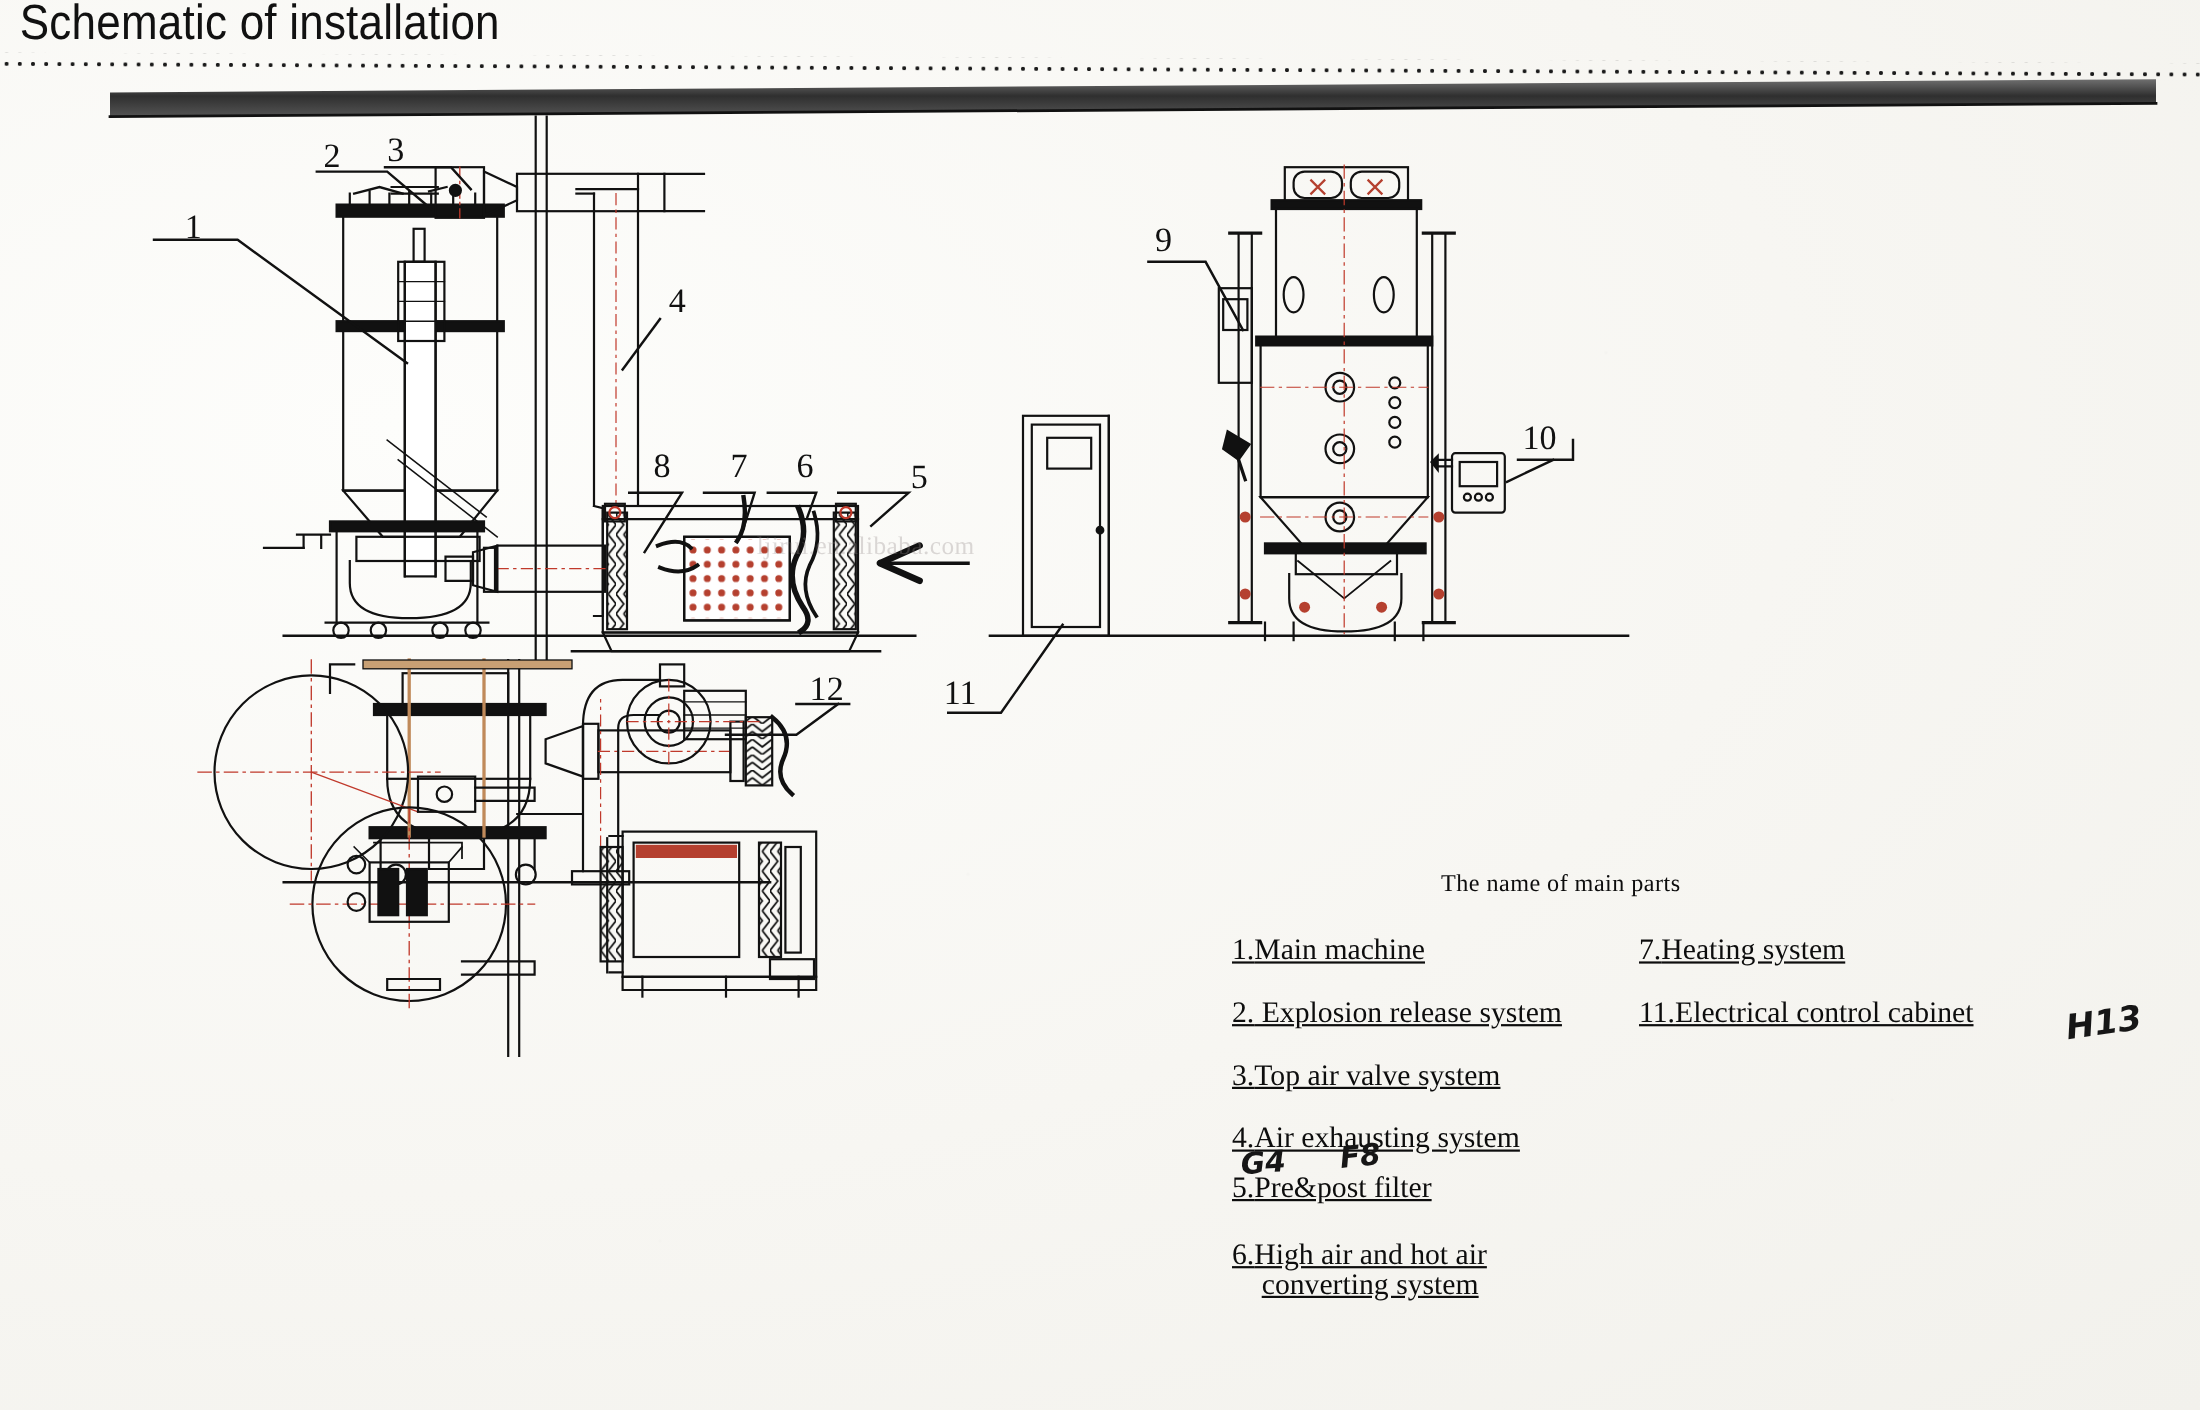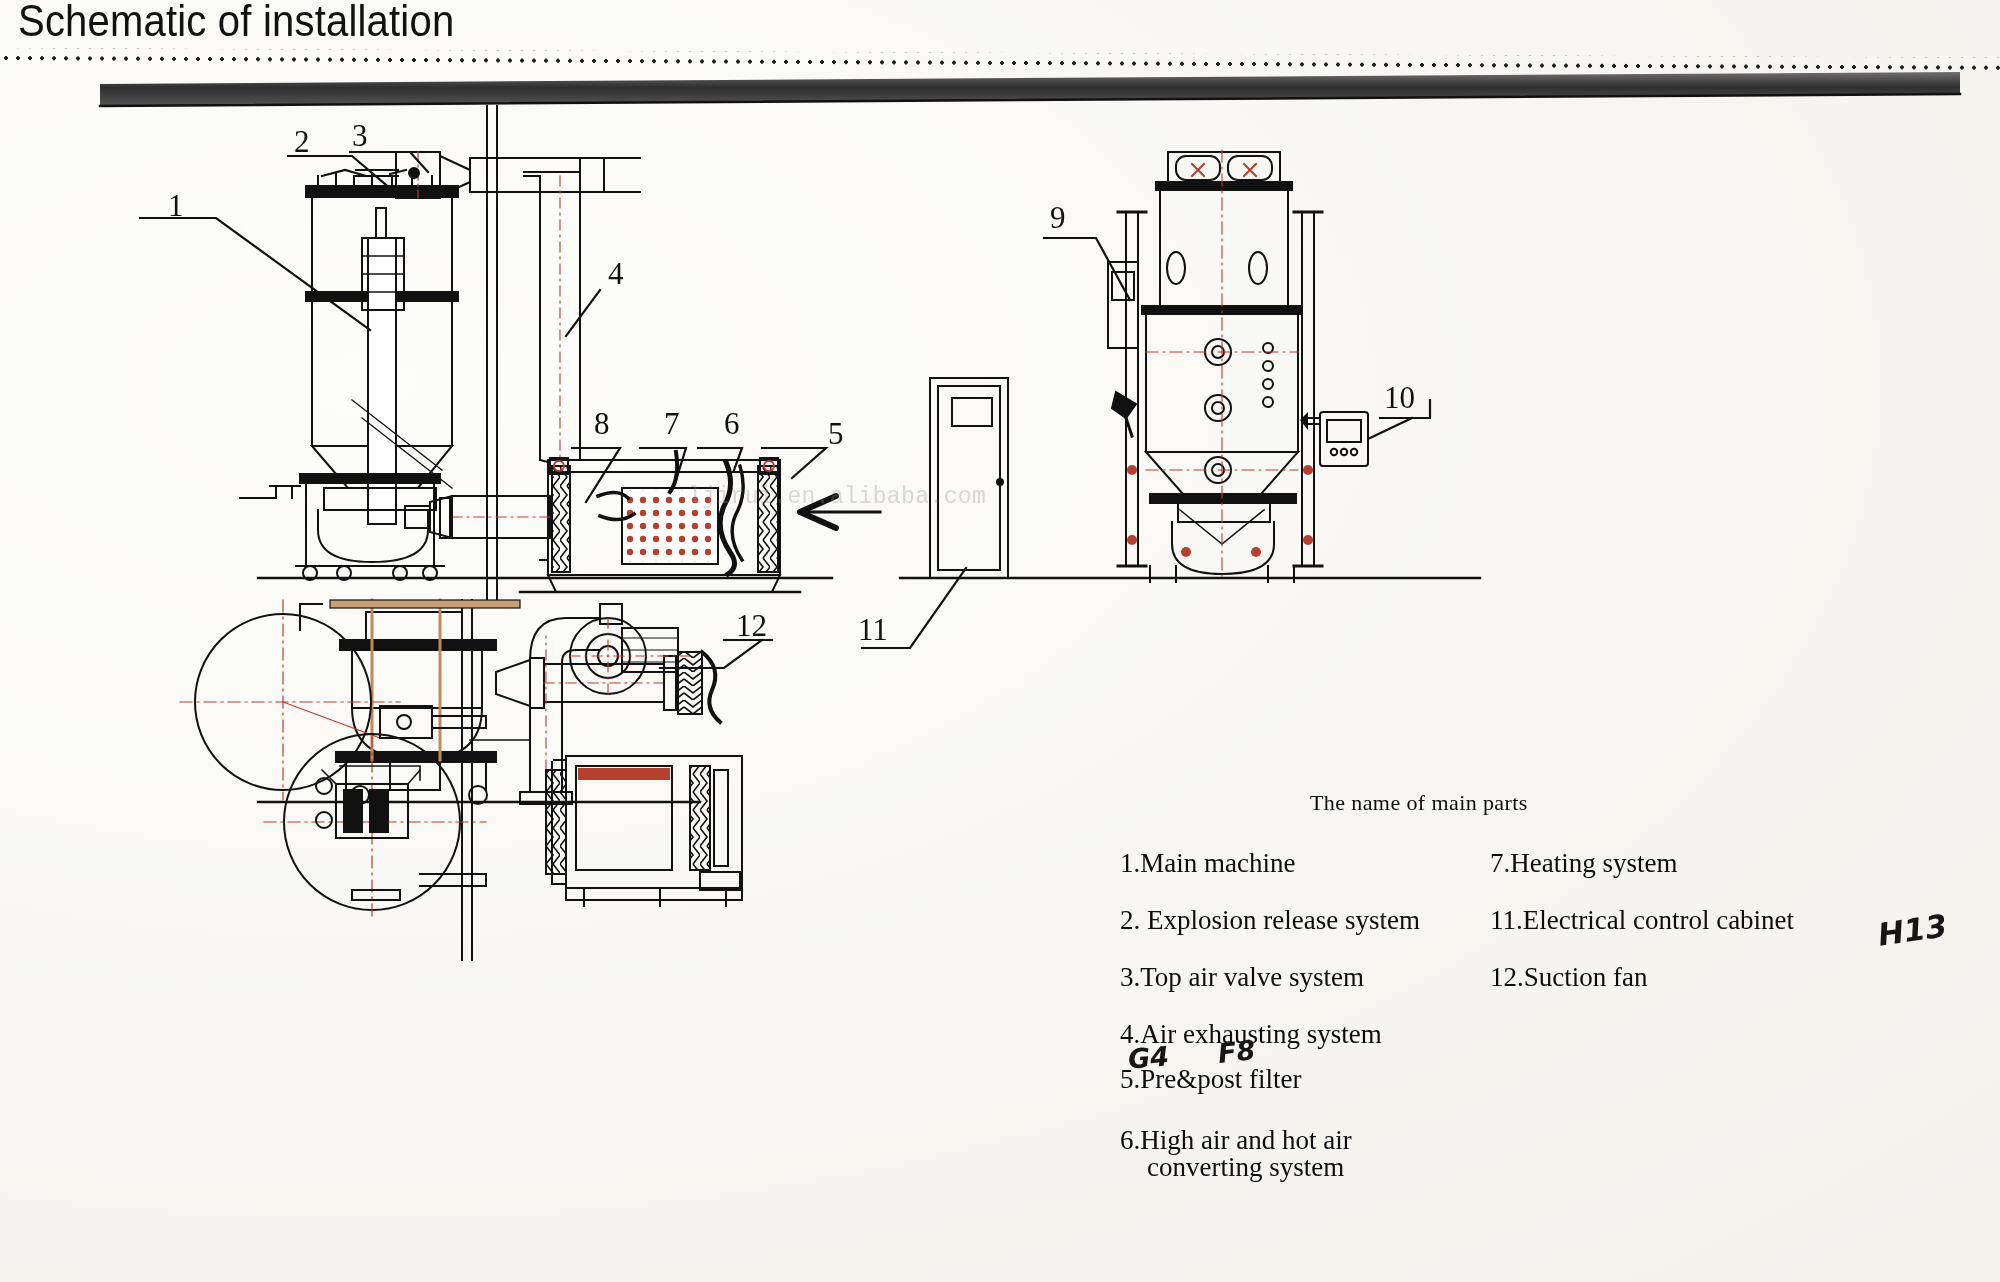--- a/index.html
+++ b/index.html
@@ -98,7 +98,7 @@
   
   #watermark{
     position:absolute;left:688px;top:484px;
-    font-family:Liberation Mono, monospace;
+    font-family:Liberation Serif, serif;
     font-size:23px;
     color:rgba(150,140,140,.32);
     white-space:nowrap;

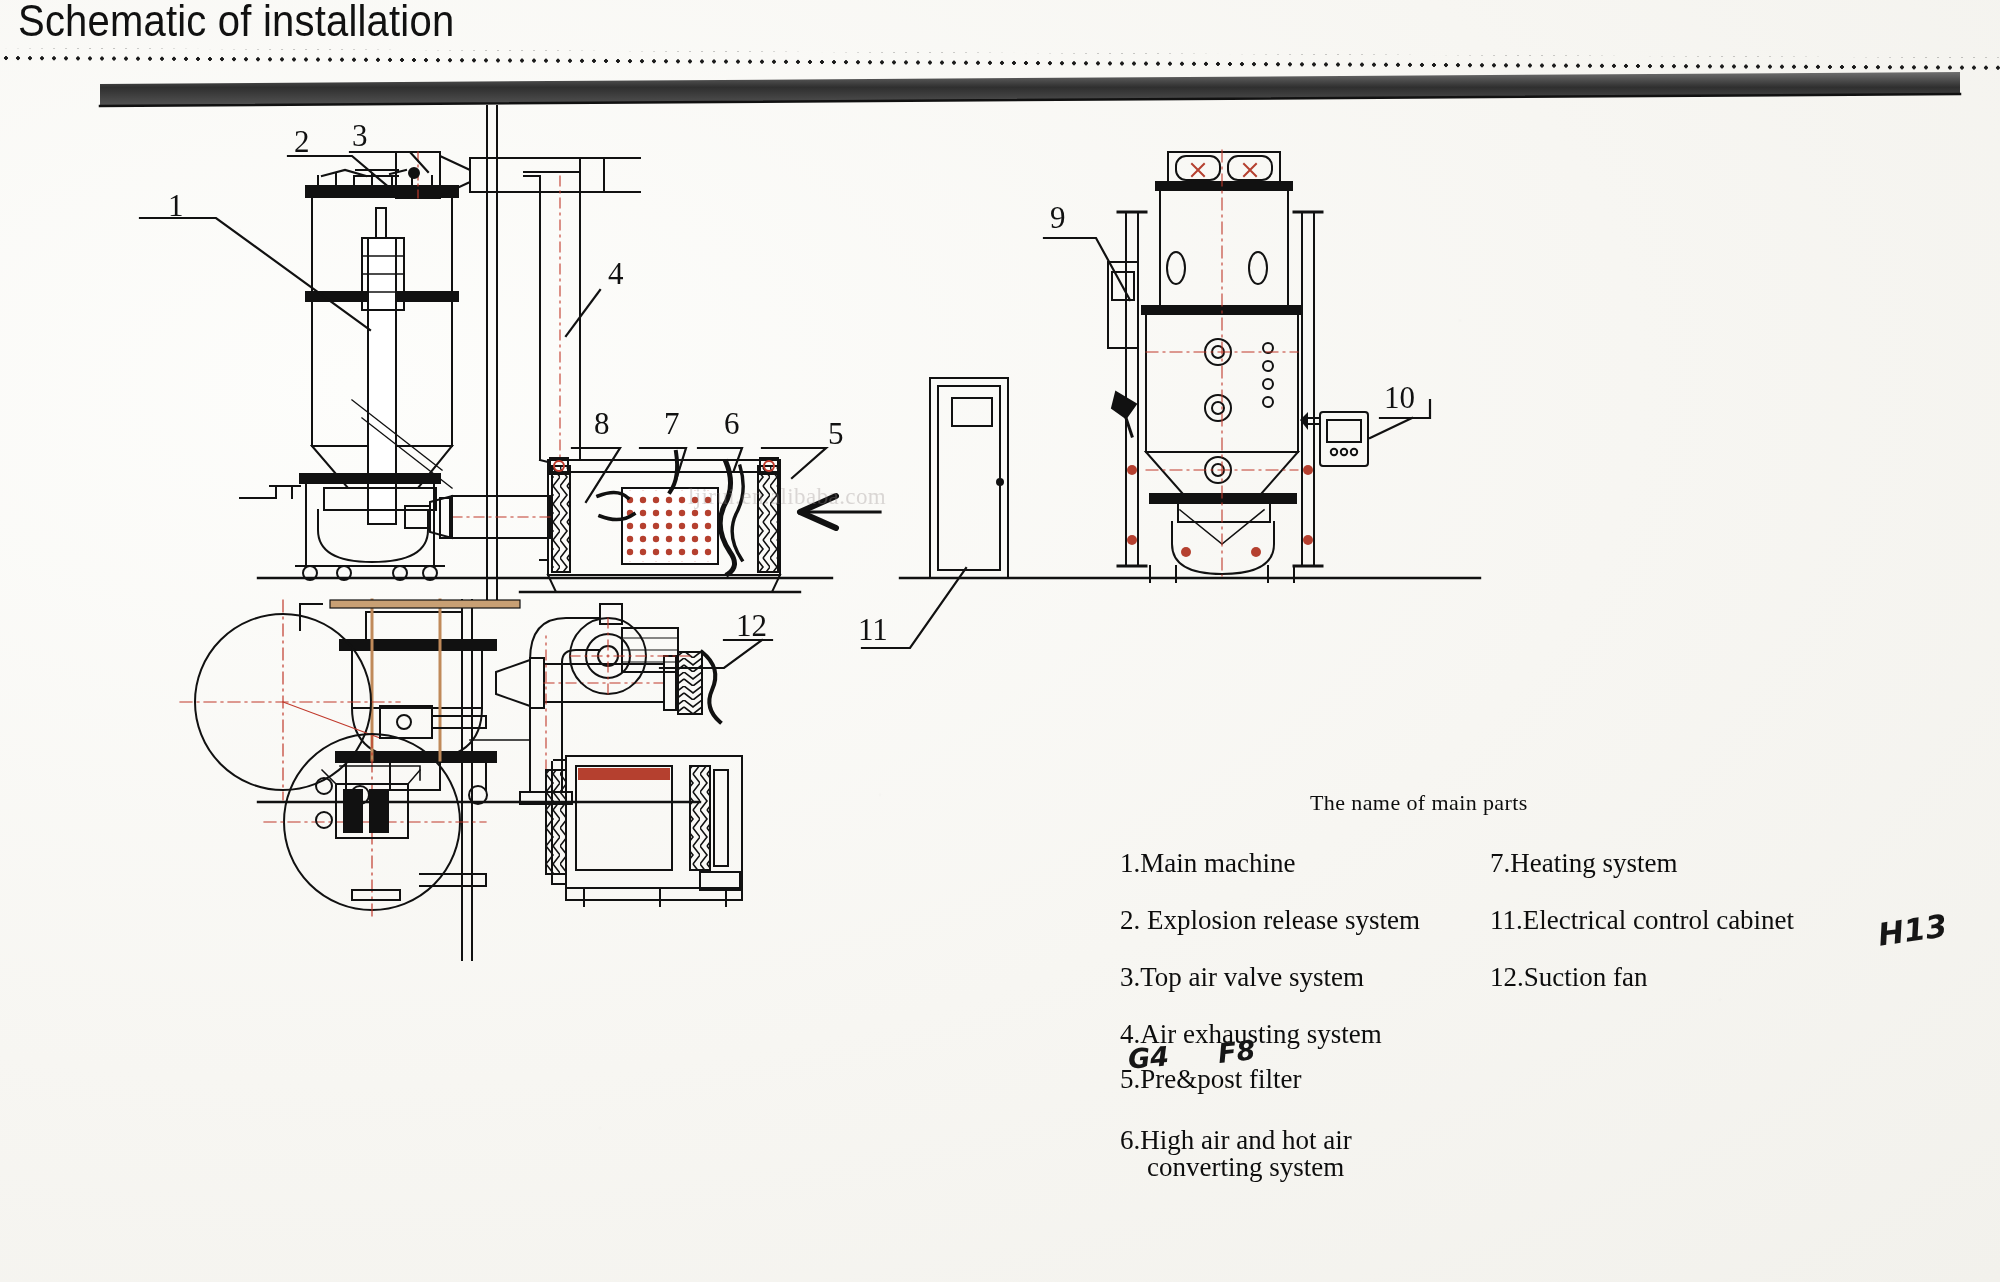--- a/index.html
+++ b/index.html
@@ -72,6 +72,7 @@
     line-height:1.0;
     margin-bottom:30px;
     white-space:nowrap;
+    text-decoration:underline;
   }
   .legend-item .cont{display:block;margin-left:27px;}
 

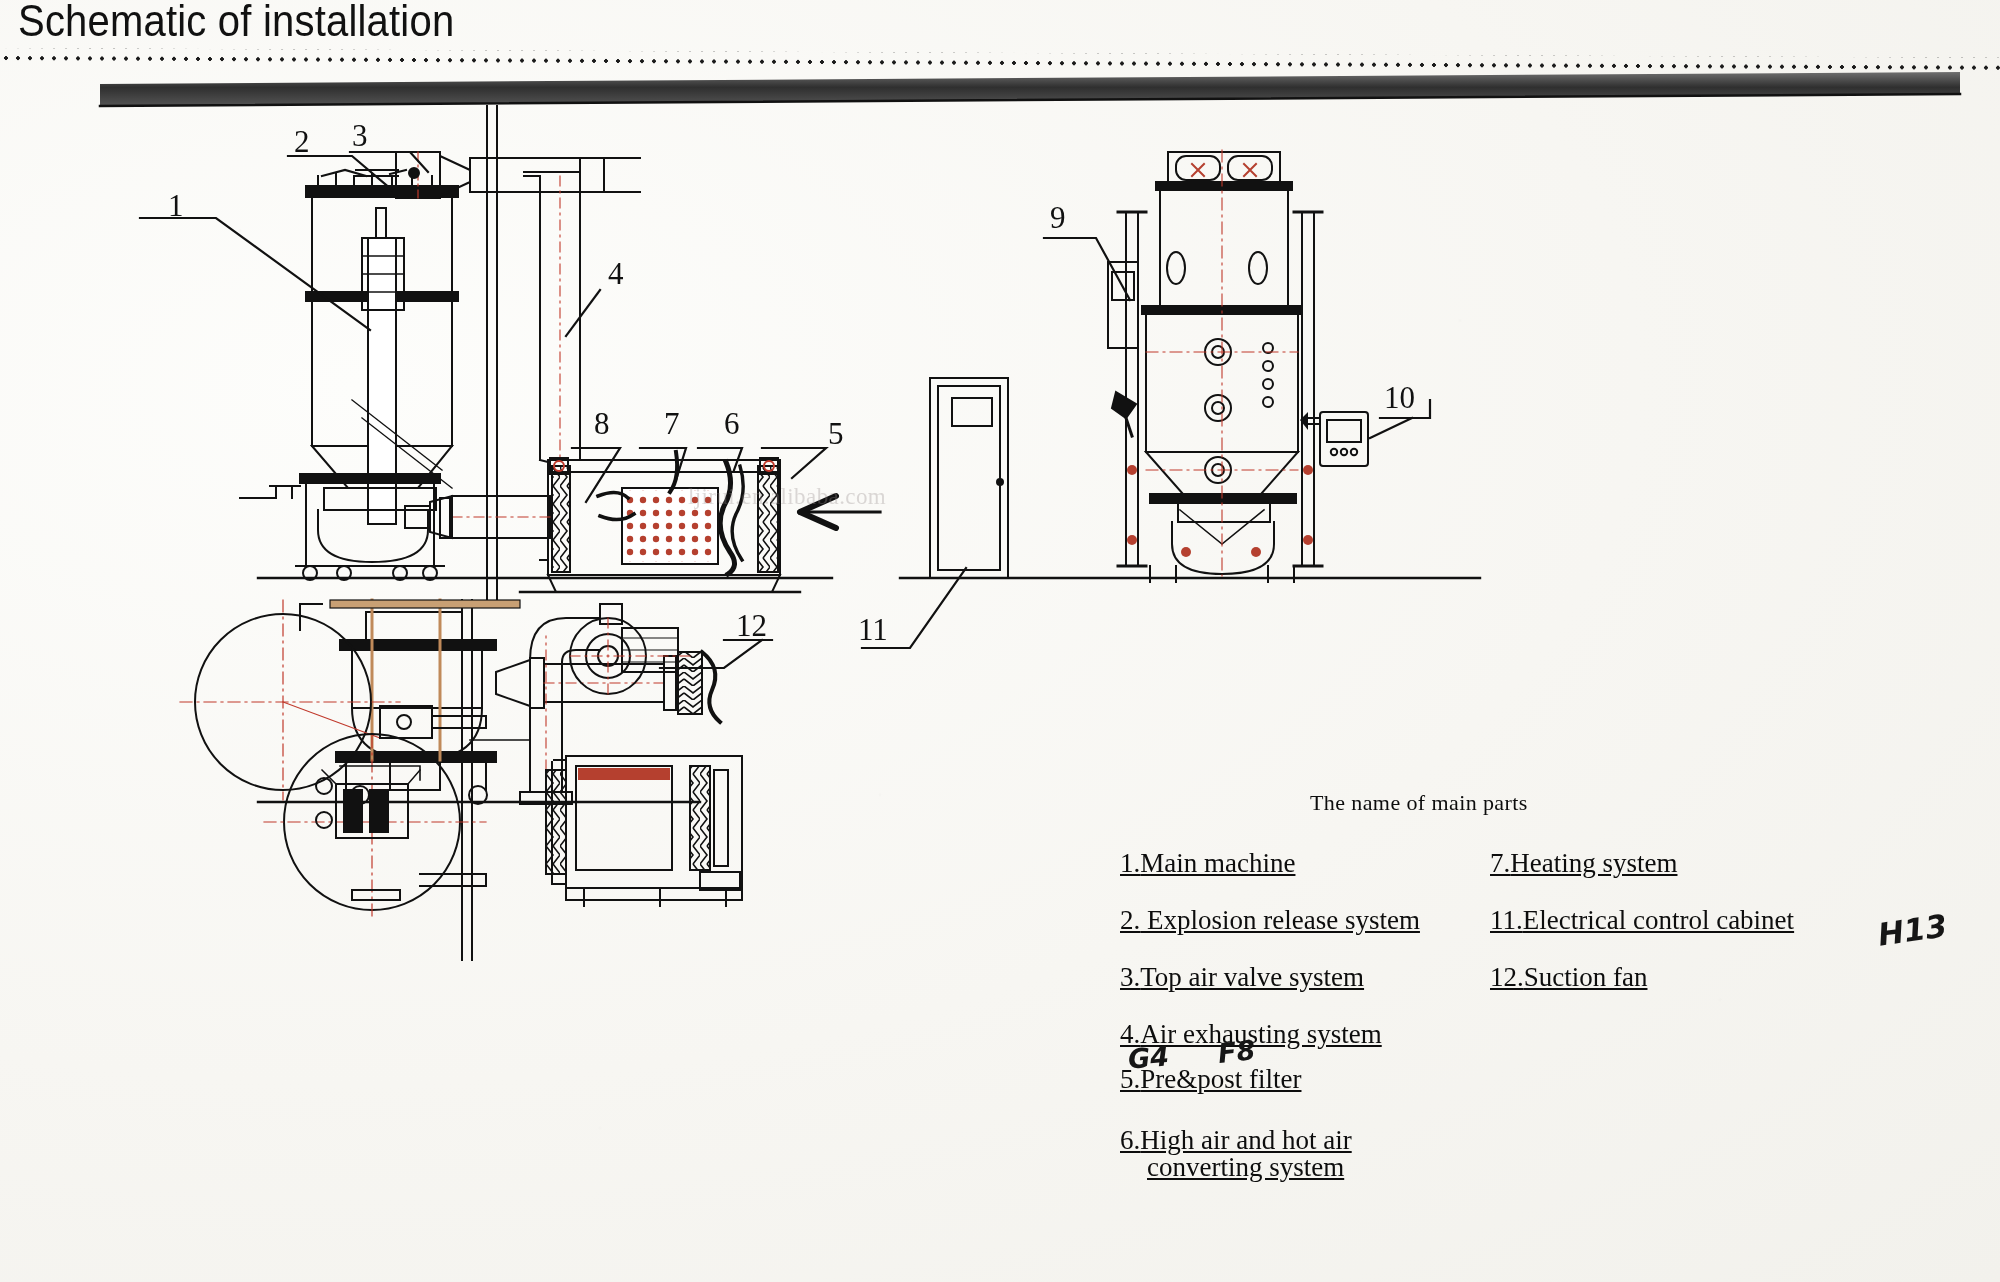--- a/index.html
+++ b/index.html
@@ -510,9 +510,6 @@
         <div class="legend-item">
           <span>11.</span><span>Electrical control cabinet</span>
         </div>
-        <div class="legend-item">
-          <span>12.</span><span>Suction fan</span>
-        </div>
       </div>
     </div>
   </div>

